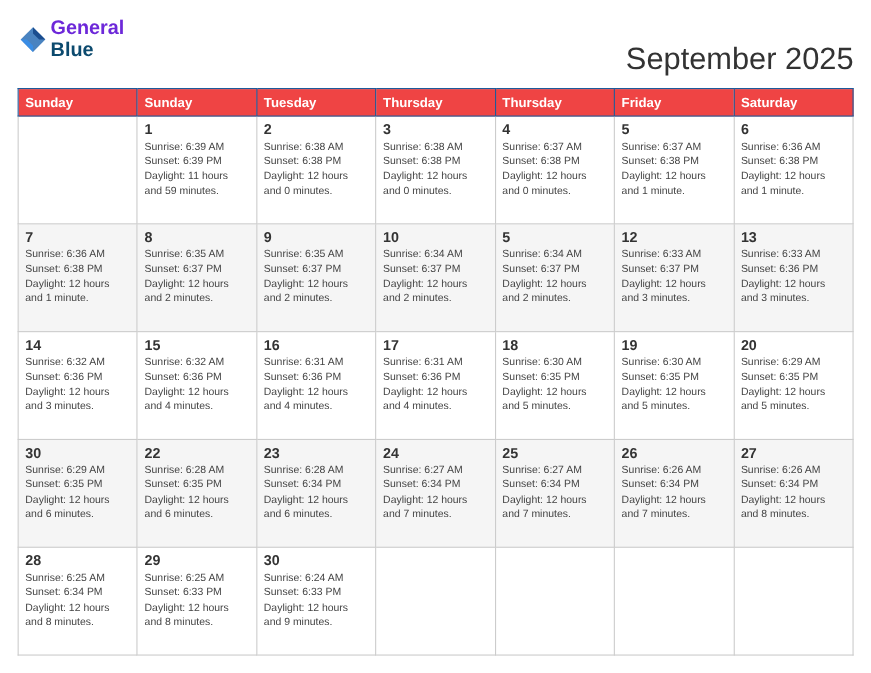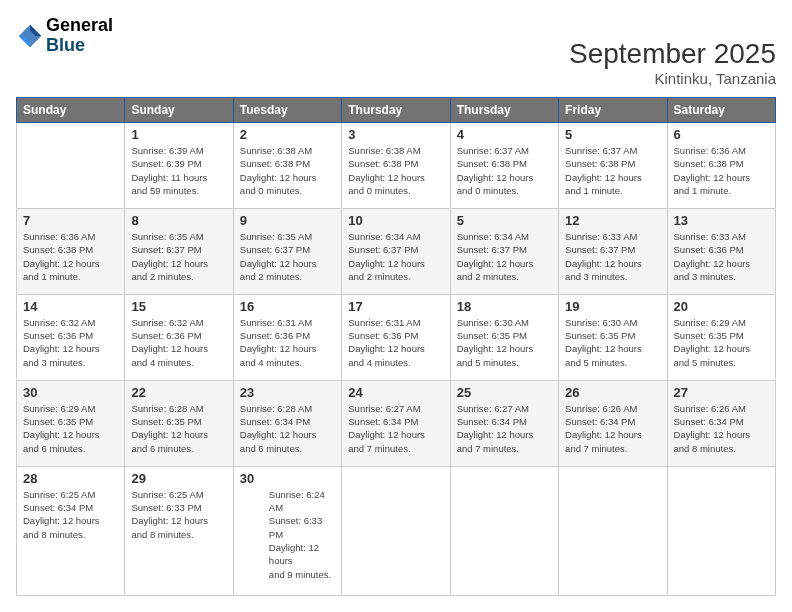--- a/index.html
+++ b/index.html
@@ -32,7 +32,7 @@
       font-weight: bold;
       line-height: 1.1;
     }
-    .logo-general { color: #000000; }
+    .logo-general { color: #6d28d9; }
     .logo-blue { color: #0c4a6e; }
     .logo-icon {
       width: 28px;

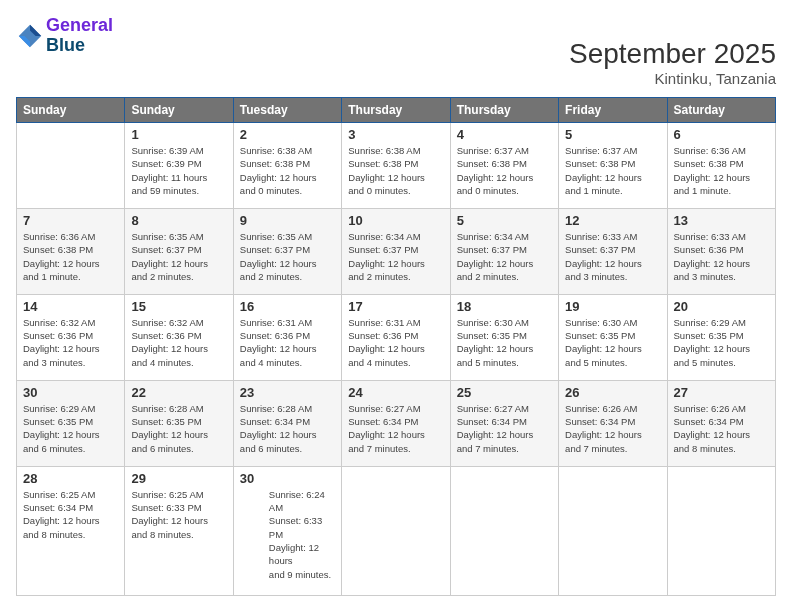--- a/index.html
+++ b/index.html
@@ -117,7 +117,6 @@
     </div>
     <div class="title-block">
       <h1>September 2025</h1>
-      <h2>Kintinku, Tanzania</h2>
     </div>
   </div>
 

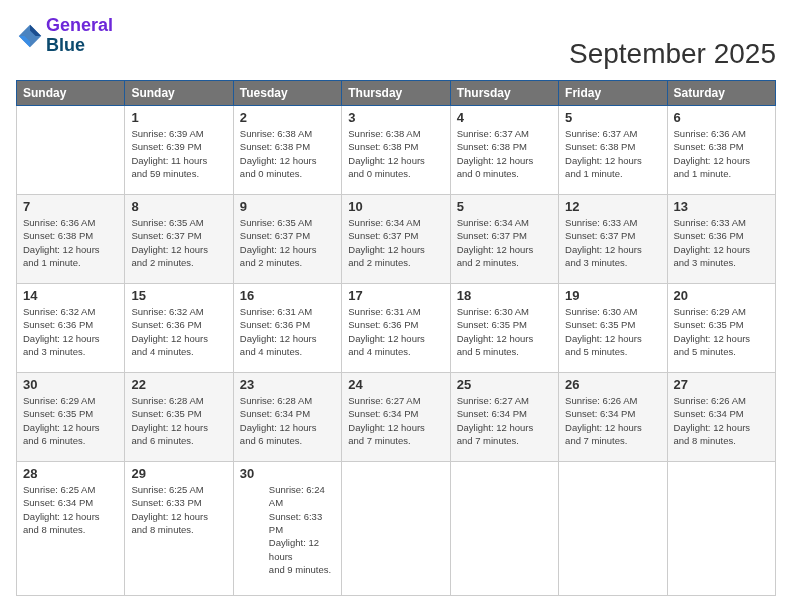--- a/index.html
+++ b/index.html
@@ -59,7 +59,7 @@
       flex: 1;
     }
     thead tr th {
-      background-color: #737373;
+      background-color: #ef4444;
       color: #fff;
       font-size: 12px;
       font-weight: bold;

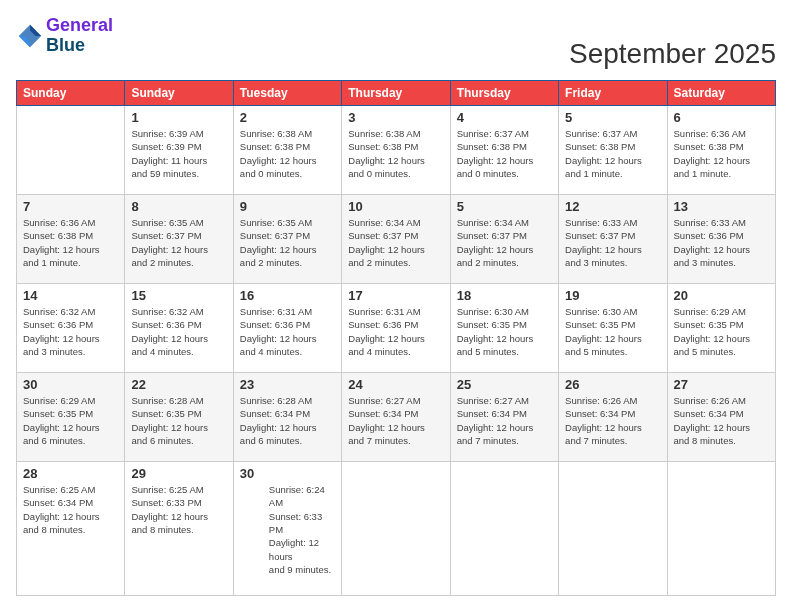--- a/index.html
+++ b/index.html
@@ -348,7 +348,7 @@
           </td>
           <td>
             <span class="day-num">30</span>
-            <div class="day-info" style="white-space: pre-line; margin-left: 29px;">Sunrise: 6:24 AM
+            <div class="day-info" style="white-space: pre-line;">Sunrise: 6:24 AM
 Sunset: 6:33 PM
 Daylight: 12 hours
 and 9 minutes.</div>

